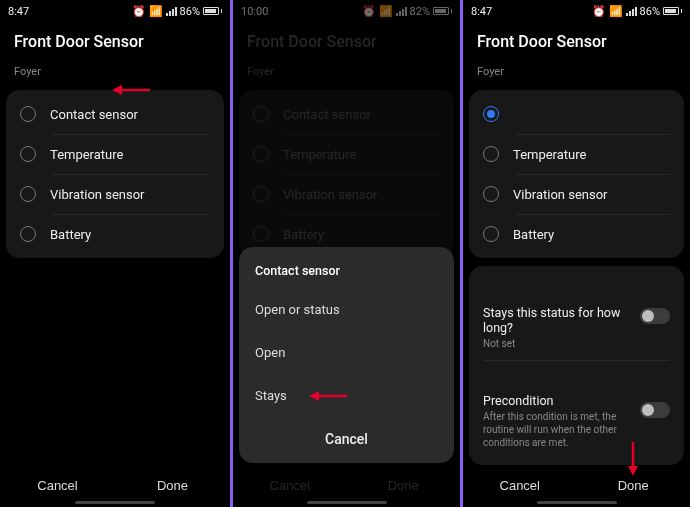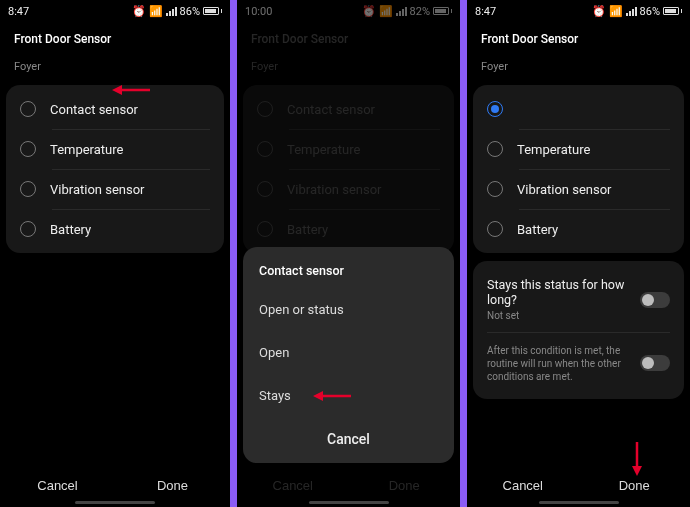--- a/index.html
+++ b/index.html
@@ -6,7 +6,7 @@
   html, body { width: 690px; height: 507px; background: #000; font-family: -apple-system, Roboto, "Segoe UI", sans-serif; overflow: hidden; }
   .row { display: flex; width: 690px; height: 507px; }
   .phone { position: relative; width: 230px; height: 507px; background: #000; color: #fff; overflow: hidden; }
-  .phone + .phone { border-left: 7px solid #8b5cf6; }
+  .phone + .phone { border-left: 3px solid #8b5cf6; }
 
   
   .status { display: flex; justify-content: space-between; align-items: center; height: 22px; padding: 0 8px; font-size: 11px; color: #eee; }

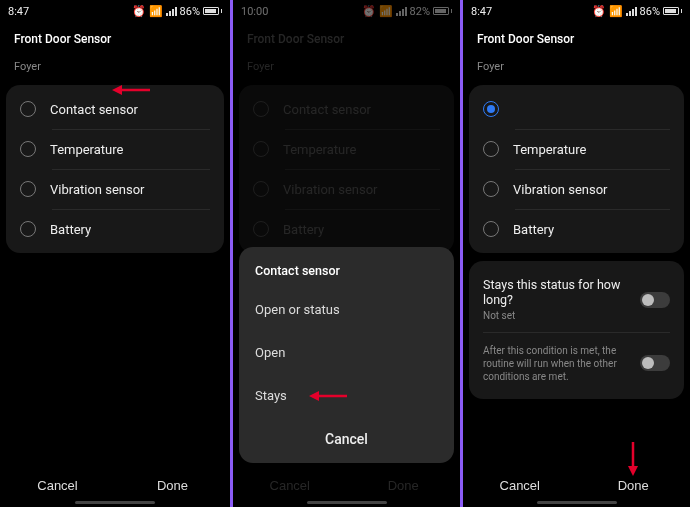--- a/index.html
+++ b/index.html
@@ -21,7 +21,7 @@
 
   
   .hdr { padding: 10px 14px 12px; }
-  .hdr .title { font-size: 12px; font-weight: 500; color: #fff; }
+  .hdr .title { font-size: 16px; font-weight: 500; color: #fff; }
   .hdr .subtitle { font-size: 11px; color: #888; margin-top: 14px; }
   .dimmed .hdr .title, .dimmed .hdr .subtitle { color: #555; }
 

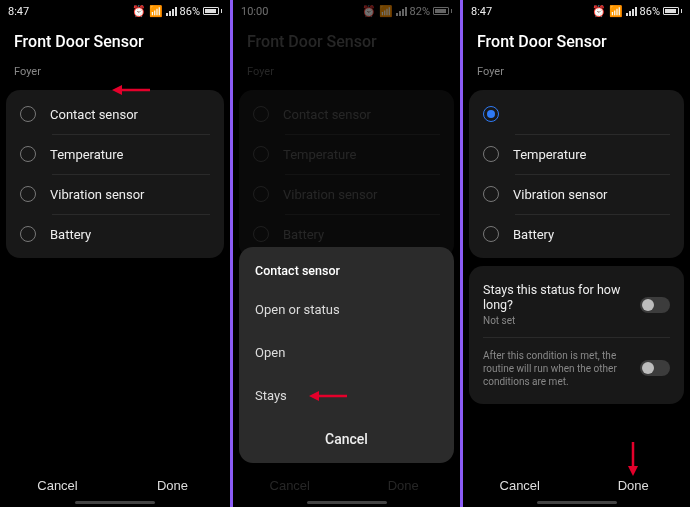--- a/index.html
+++ b/index.html
@@ -41,7 +41,7 @@
   .setrow { display:flex; align-items:center; padding: 10px 14px; gap:10px; position:relative; }
   .setrow + .setrow::before { content:""; position:absolute; left:14px; right:14px; top:0; height:1px; background:#2a2a2a; }
   .setmain { flex:1; }
-  .settitle { font-size:12.5px; color:#eee; }
+  .settitle { font-size:12.5px; color:#eee;margin-top:23px; }
   .setsub { font-size:10px; color:#888; margin-top:2px; line-height:1.3; }
   .toggle { width:30px; height:16px; background:#3c3c3c; border-radius:10px; position:relative; flex:0 0 30px; }
   .toggle::after { content:""; position:absolute; width:12px; height:12px; border-radius:50%; background:#bdbdbd; top:2px; left:2px; }

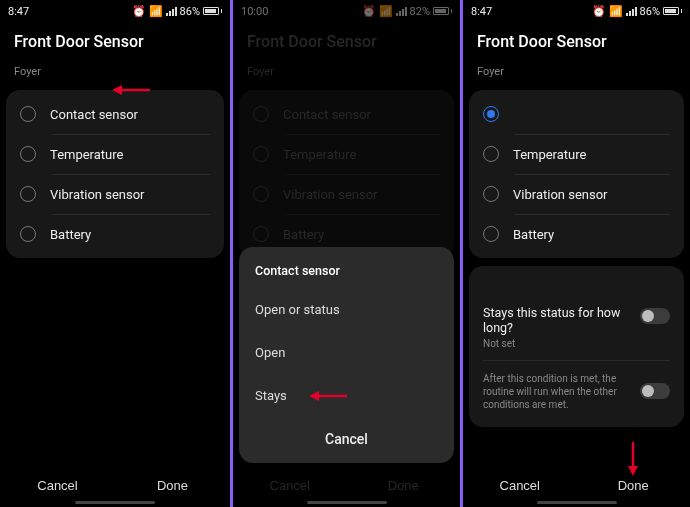--- a/index.html
+++ b/index.html
@@ -236,6 +236,7 @@
       </div>
       <div class="setrow">
         <div class="setmain">
+          <div class="settitle">Precondition</div>
           <div class="setsub">After this condition is met, the routine will run when the other conditions are met.</div>
         </div>
         <div class="toggle"></div>

